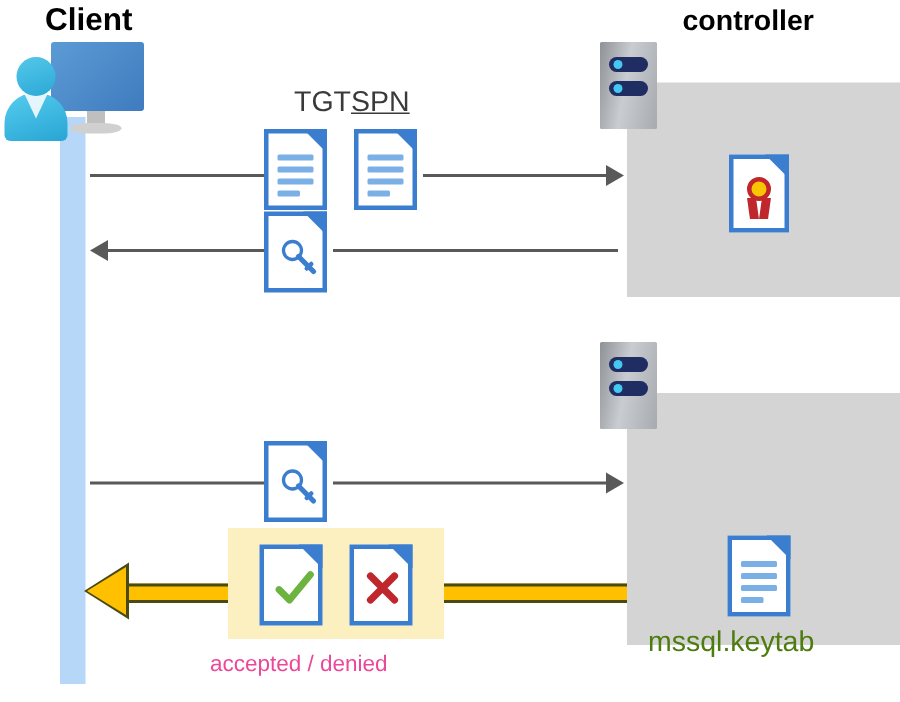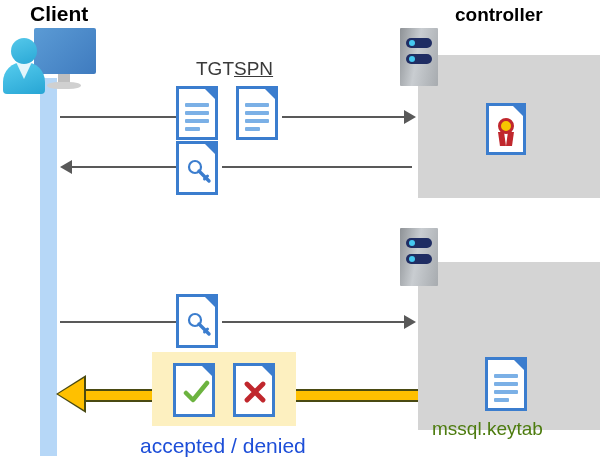--- a/index.html
+++ b/index.html
@@ -14,7 +14,7 @@
   #dc-title{left:455px;top:4px;font-size:19px;width:140px;}
   #linux-title{left:452px;top:224px;font-size:19px;}
   #keytab-label{left:432px;top:418px;font-size:19px;color:#4d7c0f;}
-  #verdict-label{left:140px;top:434px;font-size:21px;color:#1d4ed8;}
+  #verdict-label{left:140px;top:434px;font-size:15px;color:#ec4899;}
 
   
   .graybox{background:#d4d4d4;}

